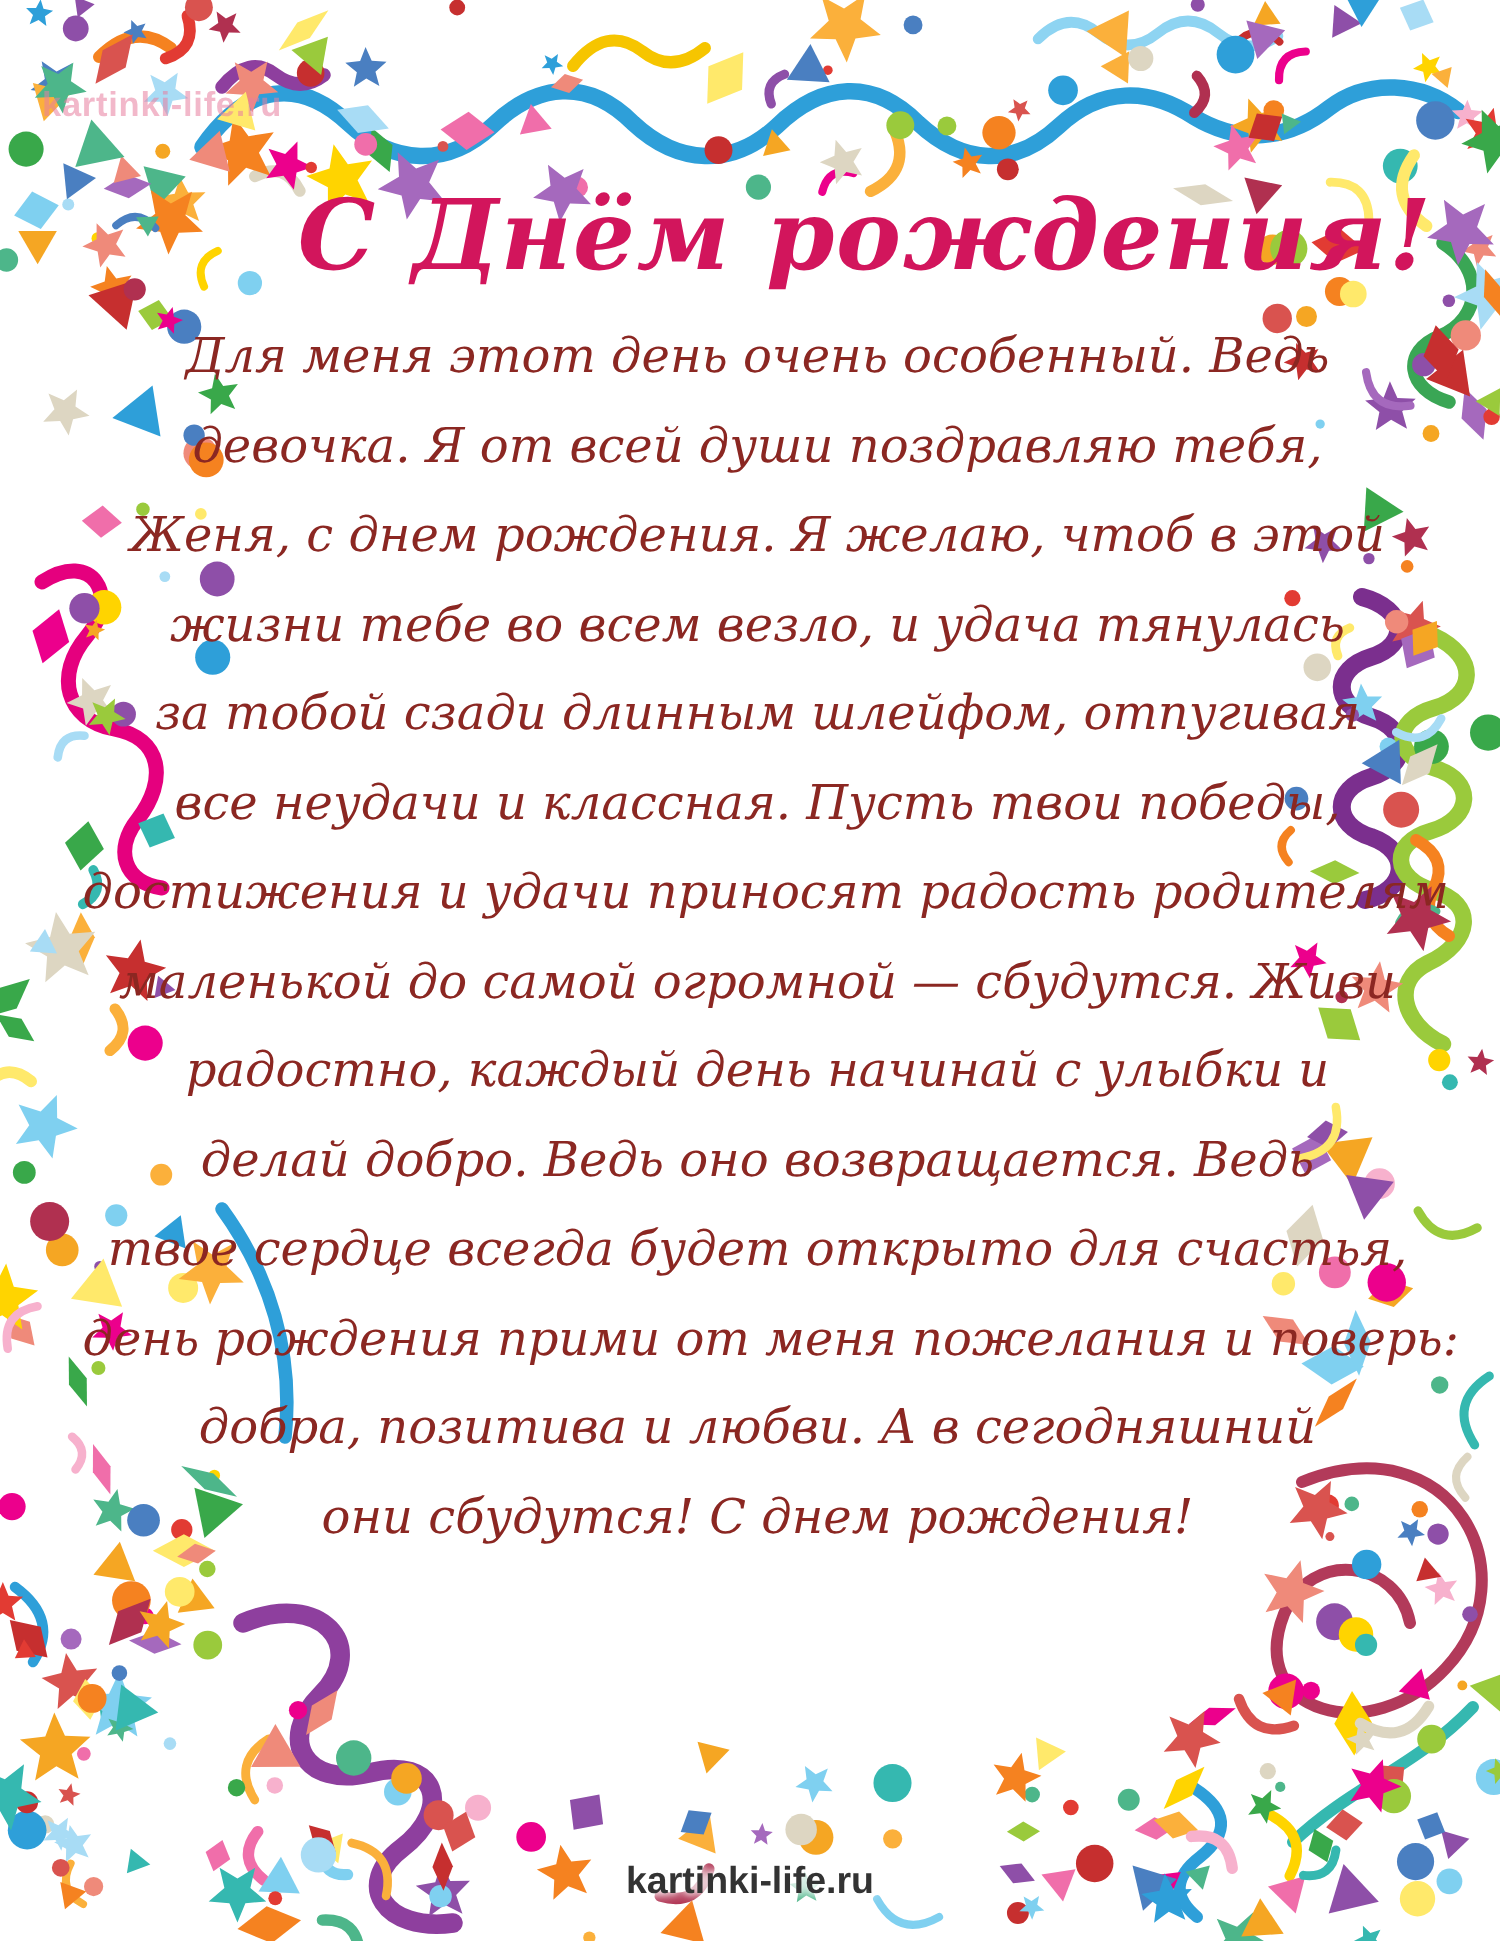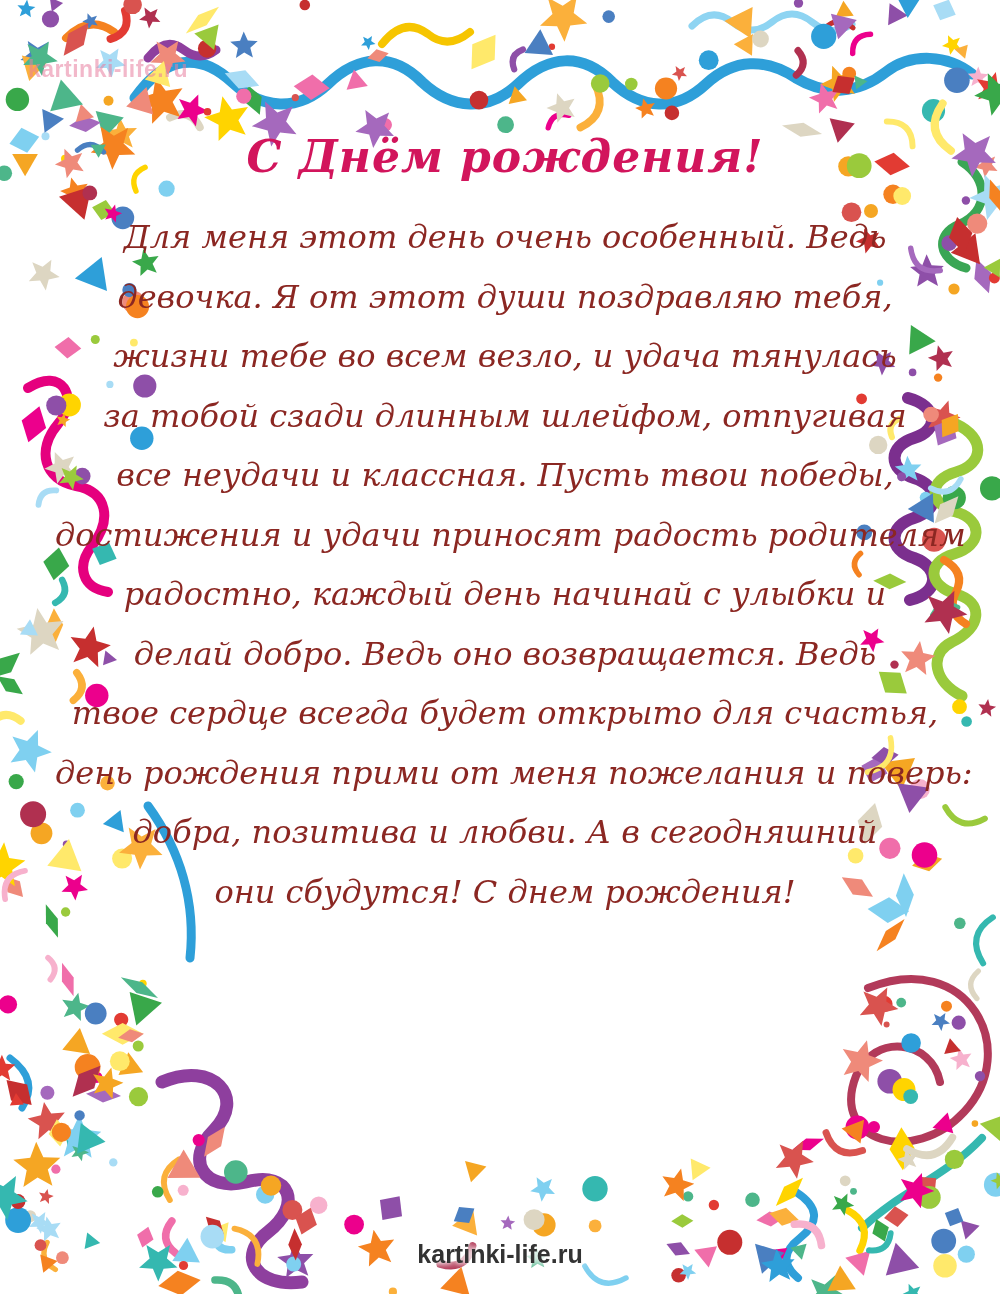--- a/index.html
+++ b/index.html
@@ -23,12 +23,13 @@
   .title {
     margin: 0 0 20px 0;
     font-family: "DejaVu Serif", serif;
-    font-size: 44px;
+    font-size: 65px;
     line-height: 62px;
     font-weight: bold;
     font-style: italic;
     letter-spacing: 1px;
     color: var(--color-title, #d2155c);
+    text-align: right;
   }
   .body { font-style: italic; font-size: 32px; line-height: 59.5px; color: var(--color-body, #8b2722); }
   .body-line { white-space: nowrap; }

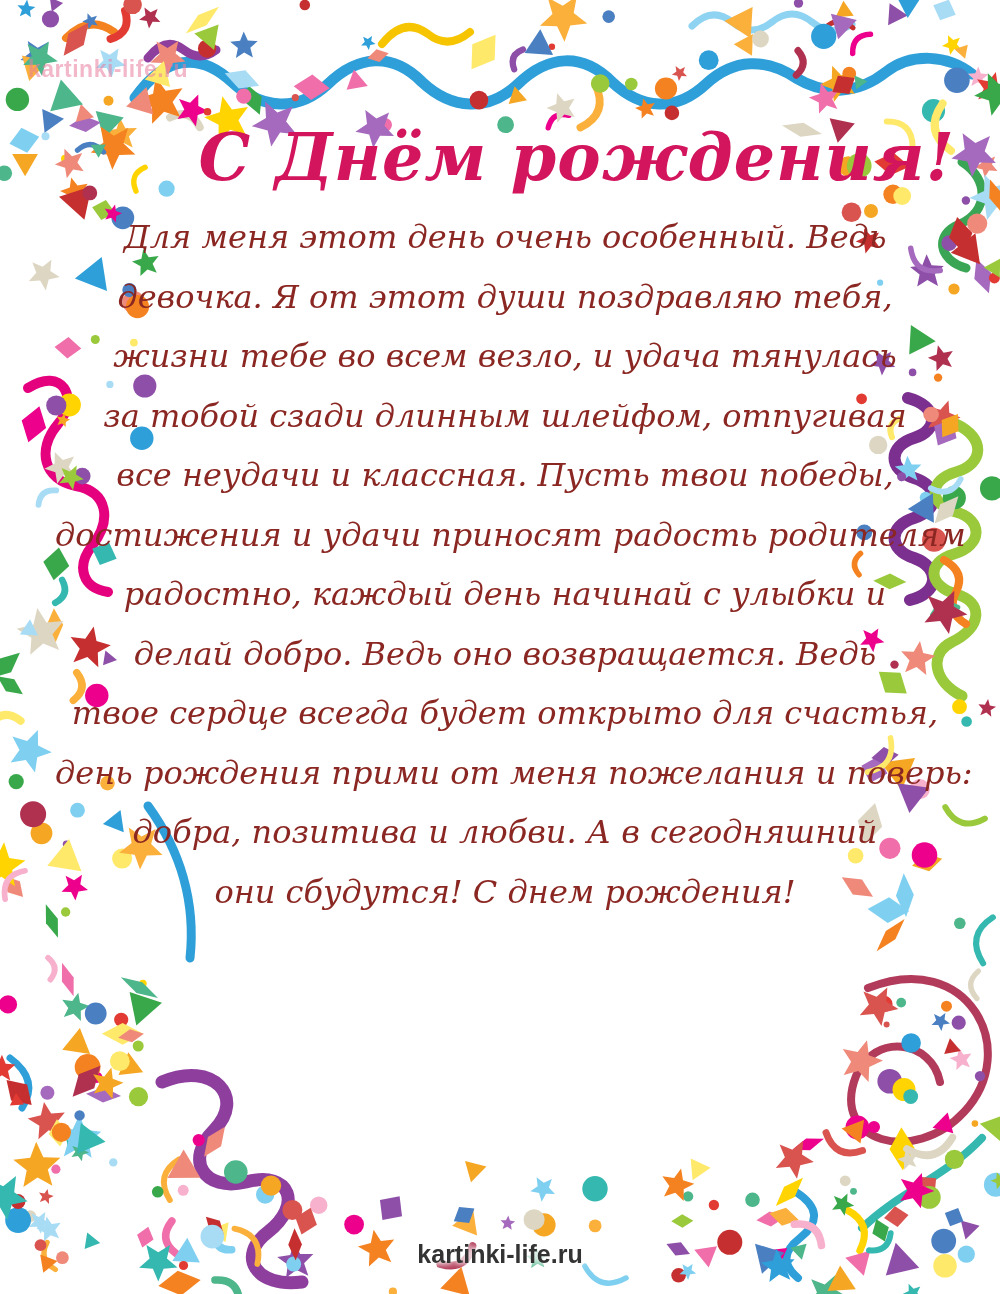--- a/index.html
+++ b/index.html
@@ -486,7 +486,7 @@
     <h1 class="title">С Днём рождения!</h1>
     <div class="body">
         <div class="body-line">Для меня этот день очень особенный. Ведь</div>
-        <div class="body-line">девочка. Я от этот души поздравляю тебя,</div>
+        <div class="body-line">девочка. Я от всей души поздравляю тебя,</div>
         <div class="body-line">жизни тебе во всем везло, и удача тянулась</div>
         <div class="body-line">за тобой сзади длинным шлейфом, отпугивая</div>
         <div class="body-line">все неудачи и классная. Пусть твои победы,</div>

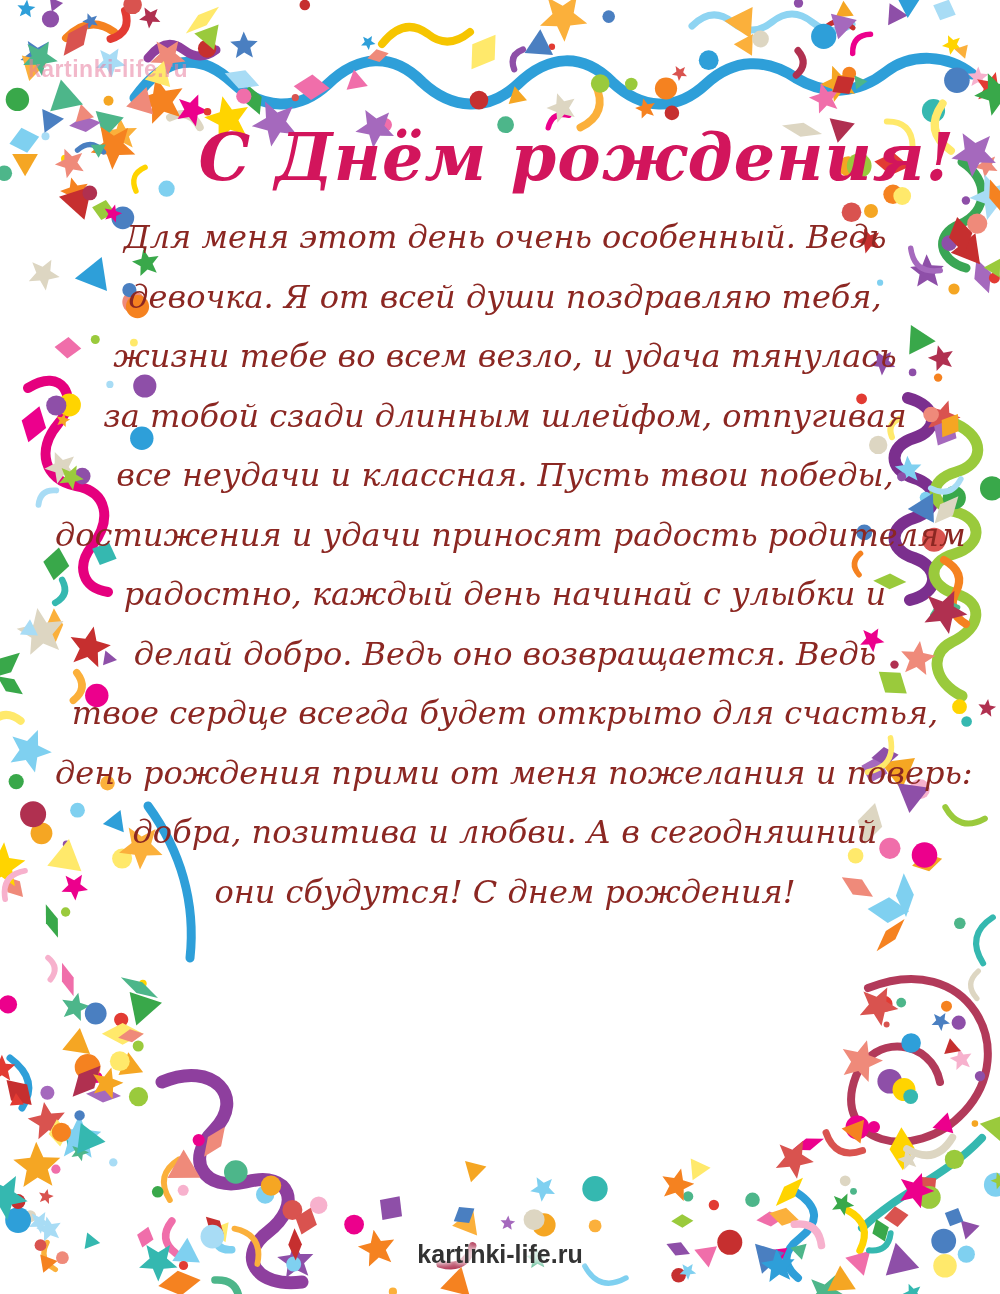--- a/index.html
+++ b/index.html
@@ -487,6 +487,7 @@
     <div class="body">
         <div class="body-line">Для меня этот день очень особенный. Ведь</div>
         <div class="body-line">девочка. Я от всей души поздравляю тебя,</div>
+        <div class="body-line">Женя, с днем рождения. Я желаю, чтоб в этой</div>
         <div class="body-line">жизни тебе во всем везло, и удача тянулась</div>
         <div class="body-line">за тобой сзади длинным шлейфом, отпугивая</div>
         <div class="body-line">все неудачи и классная. Пусть твои победы,</div>

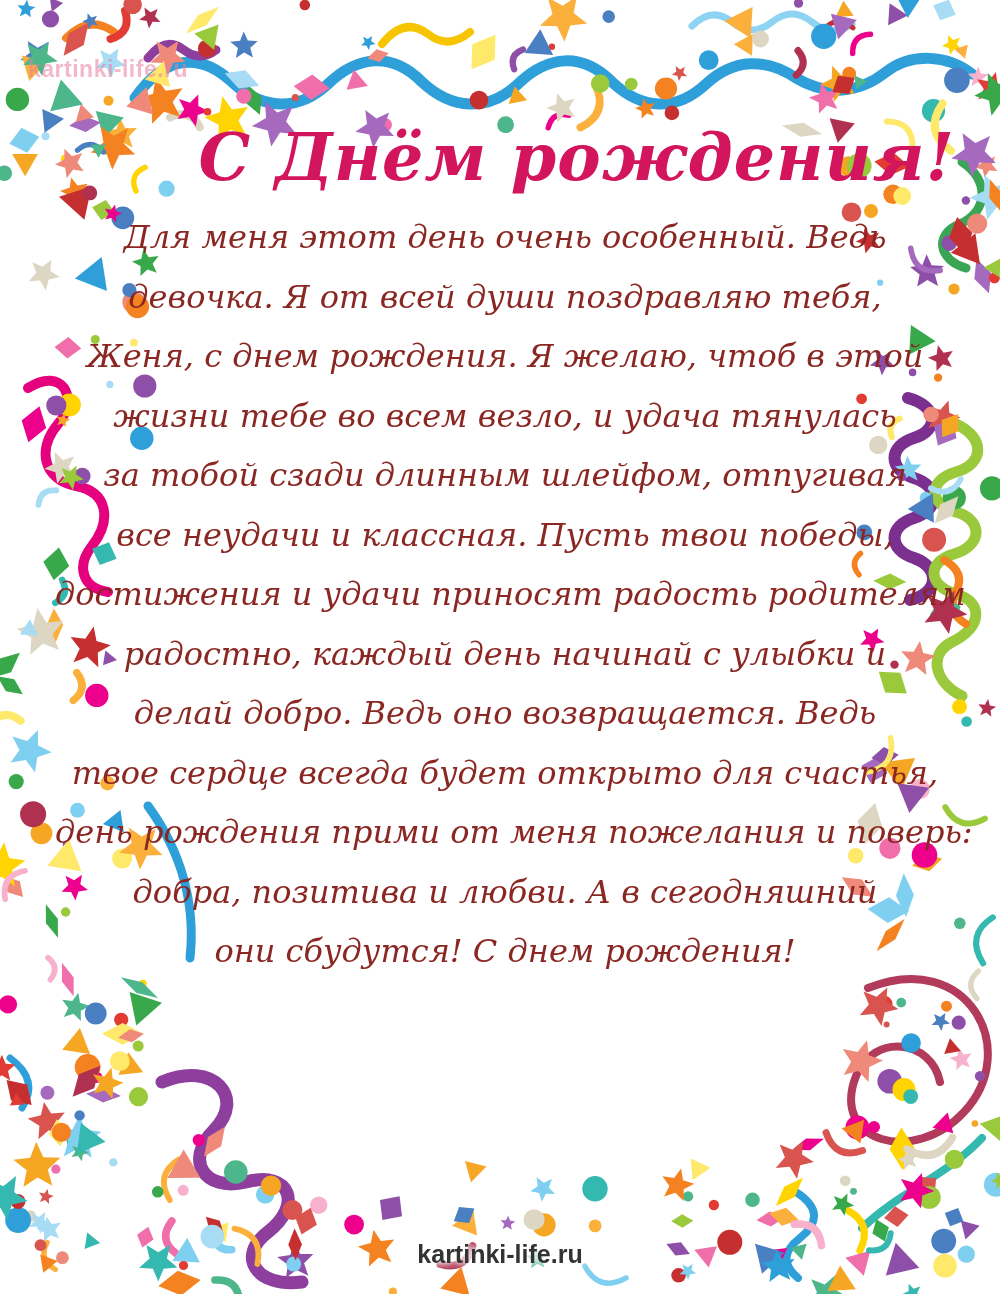--- a/index.html
+++ b/index.html
@@ -492,6 +492,7 @@
         <div class="body-line">за тобой сзади длинным шлейфом, отпугивая</div>
         <div class="body-line">все неудачи и классная. Пусть твои победы,</div>
         <div class="body-line">достижения и удачи приносят радость родителям</div>
+        <div class="body-line">маленькой до самой огромной — сбудутся. Живи</div>
         <div class="body-line">радостно, каждый день начинай с улыбки и</div>
         <div class="body-line">делай добро. Ведь оно возвращается. Ведь</div>
         <div class="body-line">твое сердце всегда будет открыто для счастья,</div>

